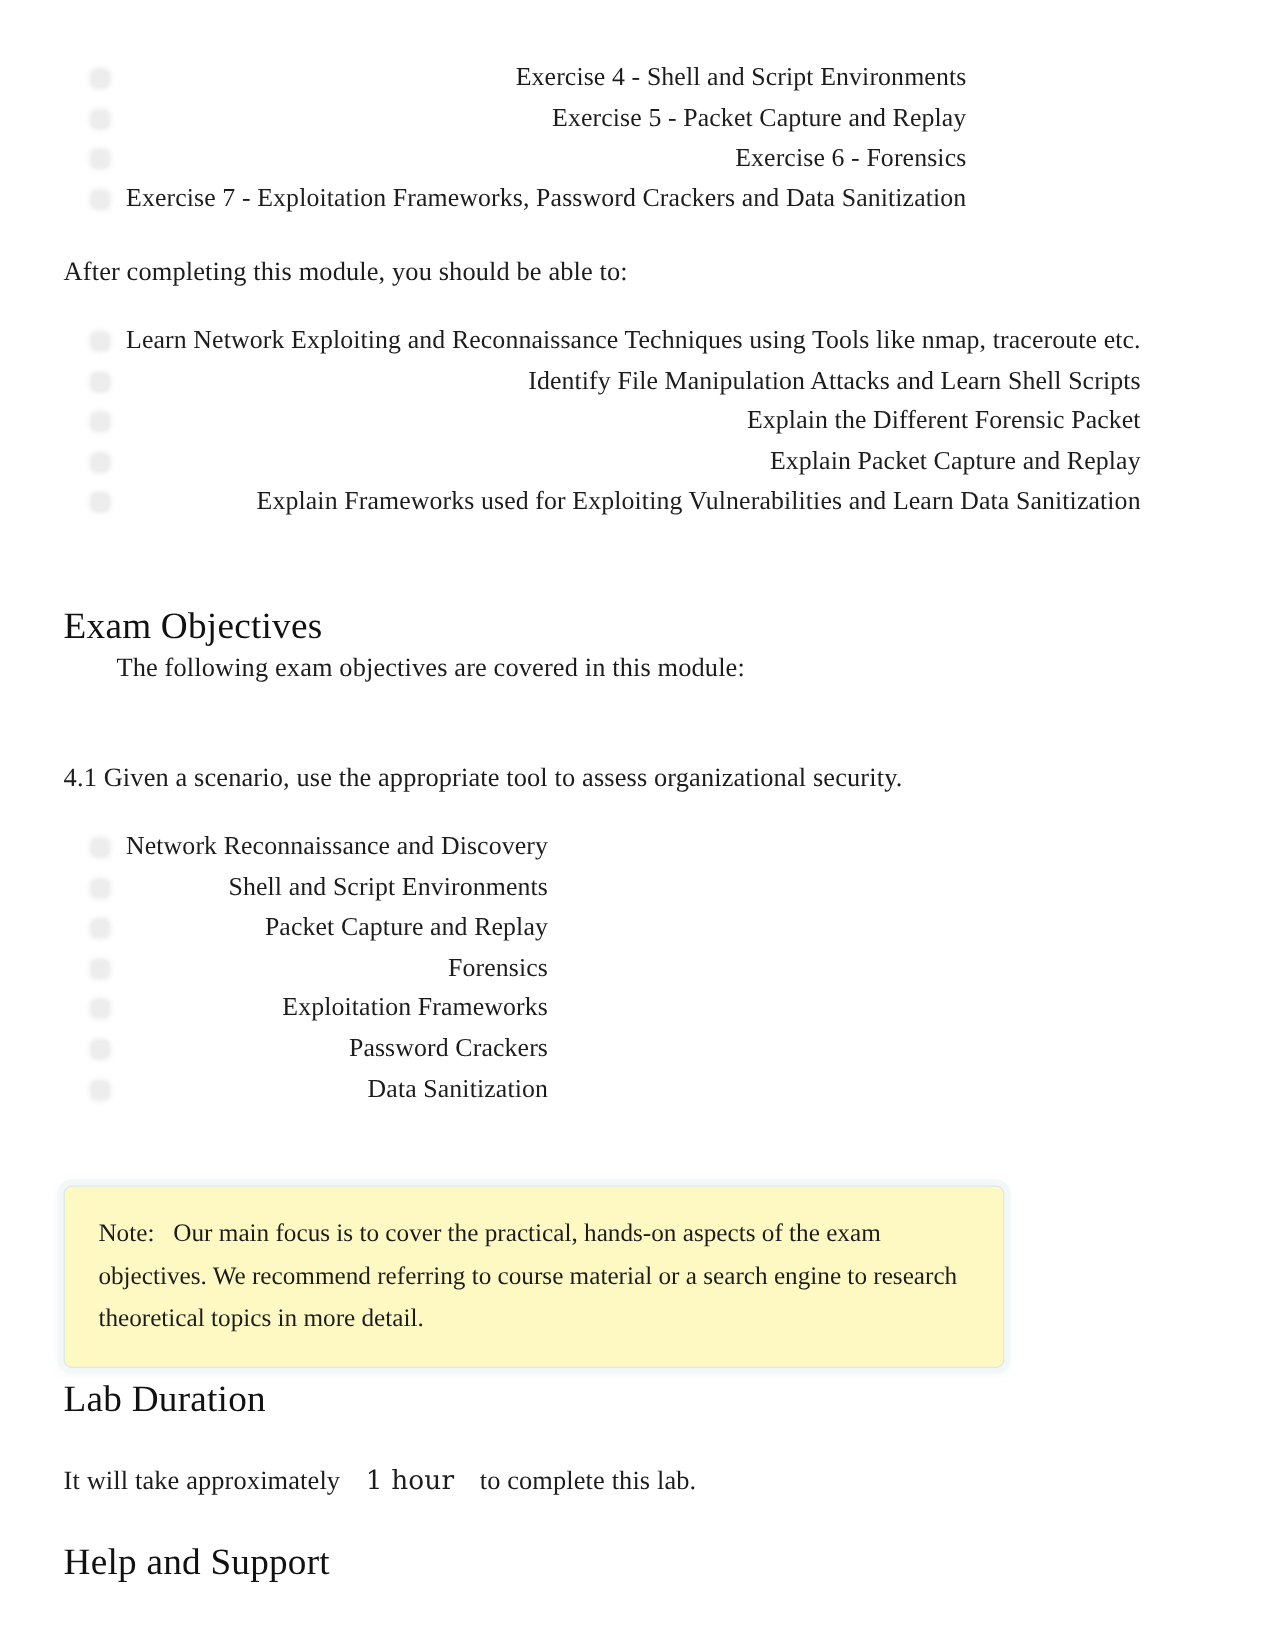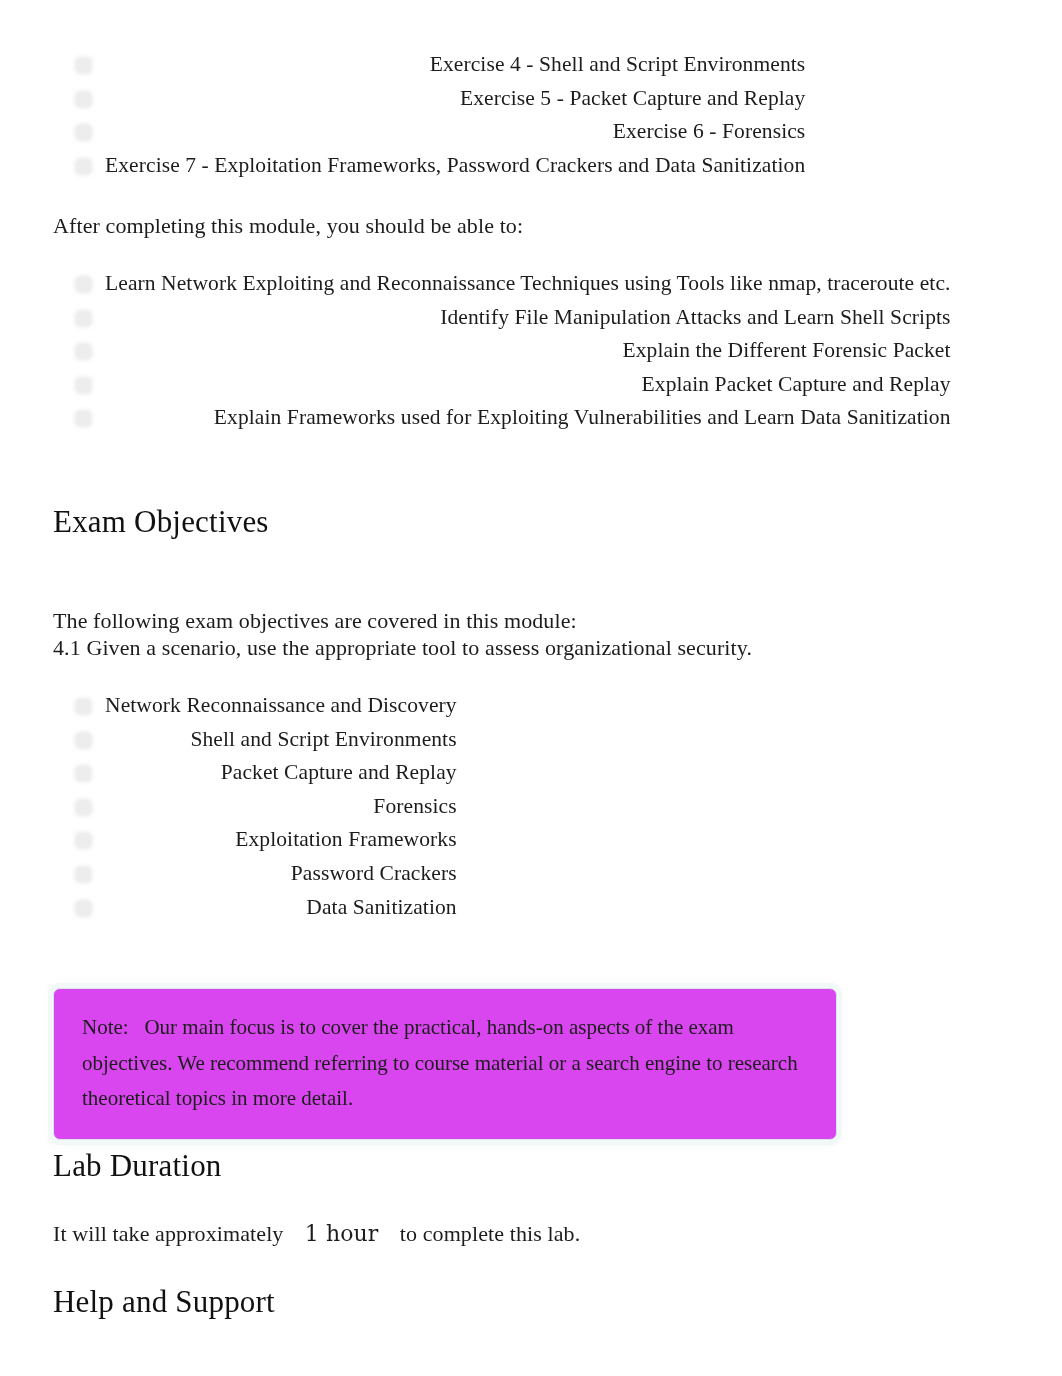--- a/index.html
+++ b/index.html
@@ -161,7 +161,7 @@
 
     <h2 class="doc-heading blk" style="top:500px;">Exam Objectives</h2>
 
-    <p class="doc-para blk" style="top:604px;">The following exam objectives are covered in this module:</p>
+    <p class="doc-para blk" style="top:539px;margin-left:44px;">The following exam objectives are covered in this module:</p>
 
     <p class="doc-para blk" style="top:631px;">4.1 Given a scenario, use the appropriate tool to assess organizational security.</p>
 

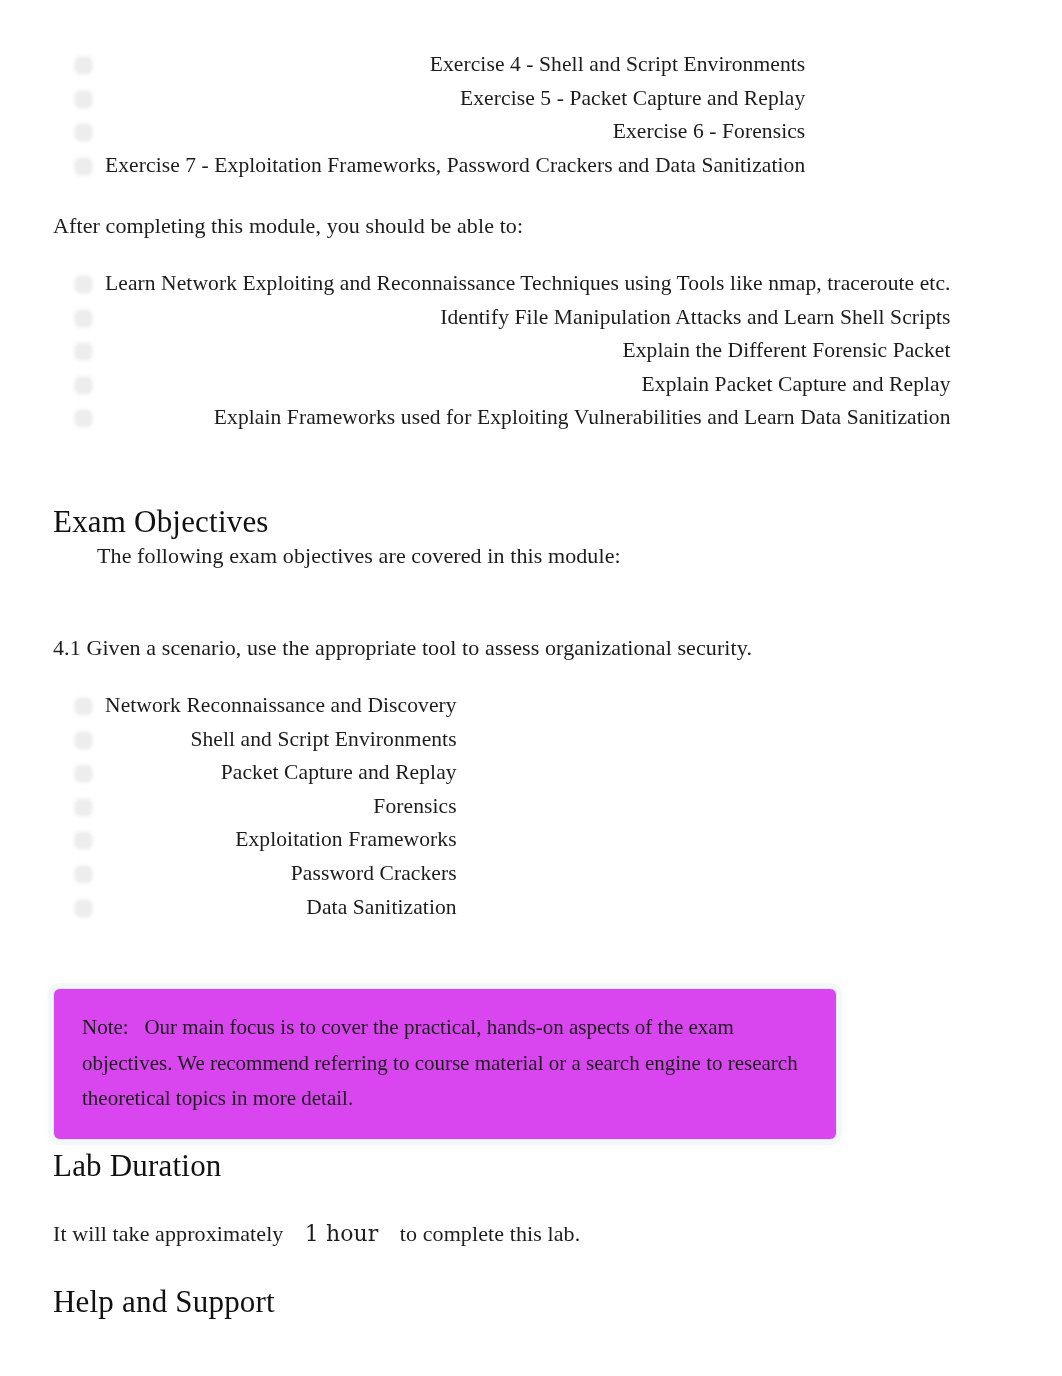--- a/index.html
+++ b/index.html
@@ -81,7 +81,7 @@
   
   .note-box {
     position: relative;
-    background: #d946ef;
+    background: #fef9c3;
     border: 1px solid #dde6e8;
     border-radius: 7px;
     box-shadow:

